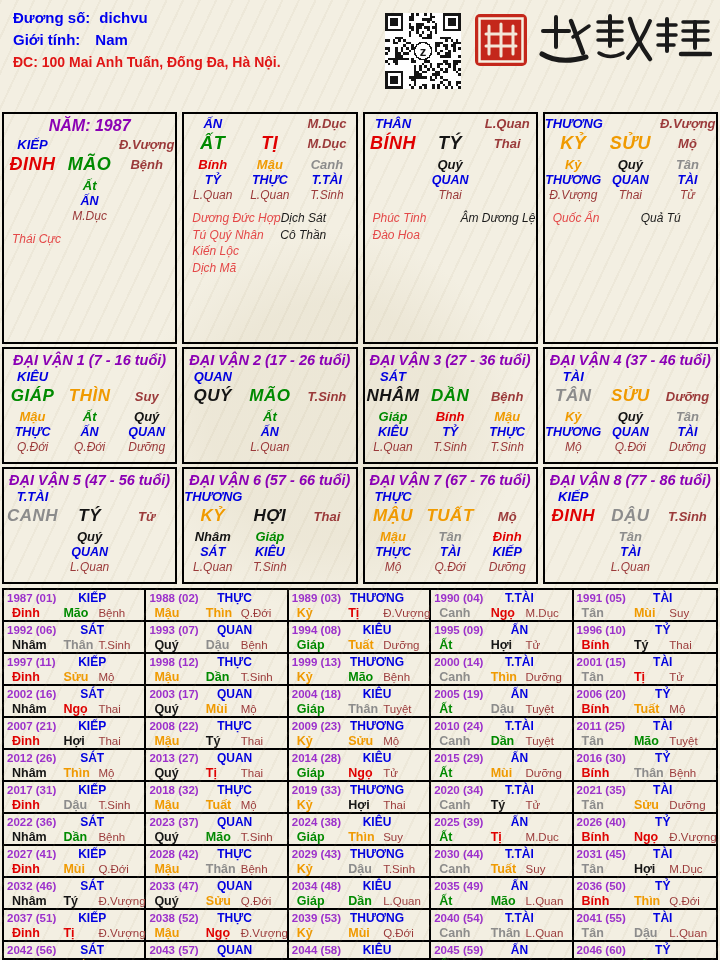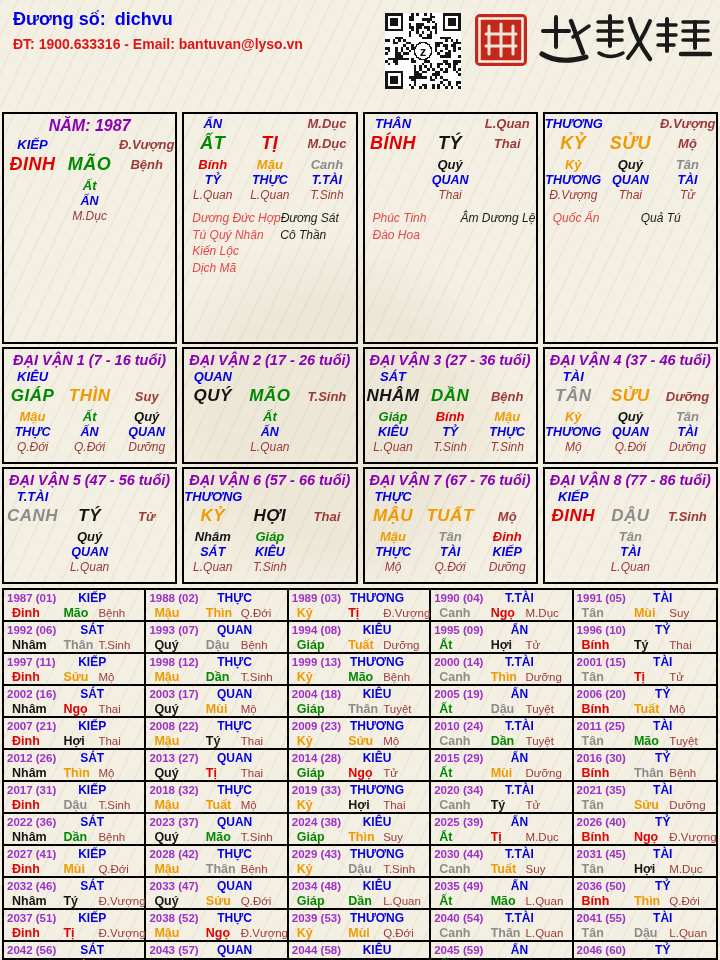--- a/index.html
+++ b/index.html
@@ -11,7 +11,7 @@
     pointer-events:none;}
   
   .hdr{height:112px;position:relative;padding:9px 0 0 13px;}
-  .hline{font-size:18px;font-weight:700;color:var(--hblue,#0000EE);margin-bottom:5px;}
+  .hline{font-size:15px;font-weight:700;color:var(--hblue,#0000EE);margin-bottom:5px;}
   .hline .hvalue{margin-left:9px;}
   .hline.gender .hvalue{margin-left:15px;}
   .hred{font-size:14px;font-weight:700;color:var(--hred,#E01616);line-height:18px;}

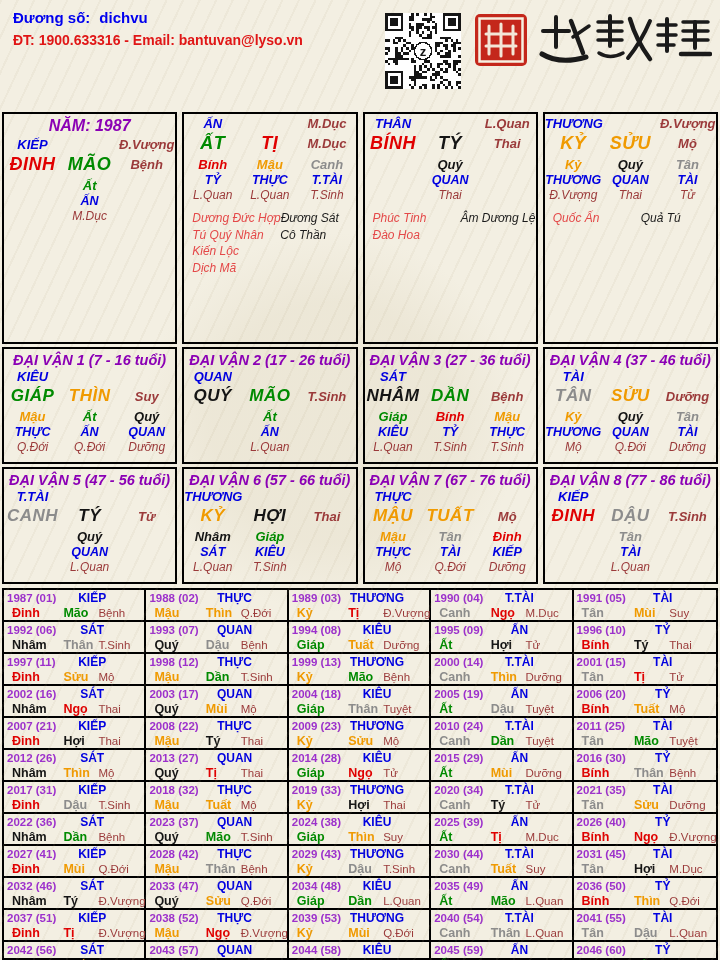--- a/index.html
+++ b/index.html
@@ -65,6 +65,9 @@
   <div class="hdr">
     <div class="hline">
       <span>Đương số:</span><span class="hvalue">dichvu</span>
+    </div>
+    <div class="hline gender">
+      <span>Giới tính:</span><span class="hvalue">Nam</span>
     </div>
     <div class="hred">ĐT: 1900.633316 - Email: bantuvan@lyso.vn</div>
 

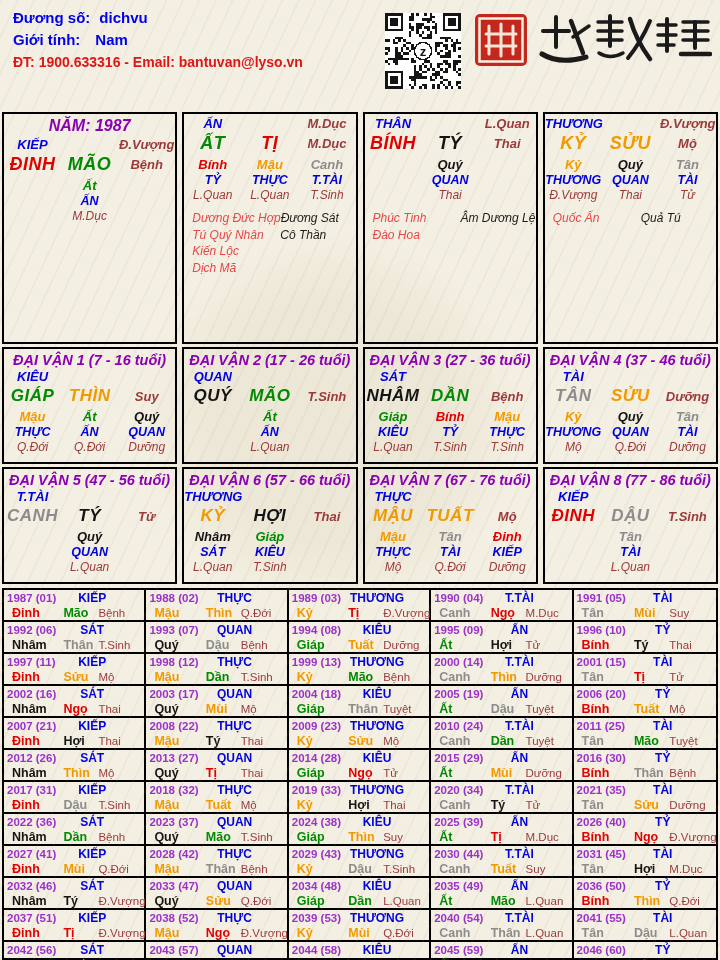--- a/index.html
+++ b/index.html
@@ -69,6 +69,7 @@
     <div class="hline gender">
       <span>Giới tính:</span><span class="hvalue">Nam</span>
     </div>
+    <div class="hred">ĐC: 100 Mai Anh Tuấn, Đống Đa, Hà Nội.</div>
     <div class="hred">ĐT: 1900.633316 - Email: bantuvan@lyso.vn</div>
 
     <svg class="qr" width="76" height="76" viewBox="0 0 29 29" shape-rendering="crispEdges">

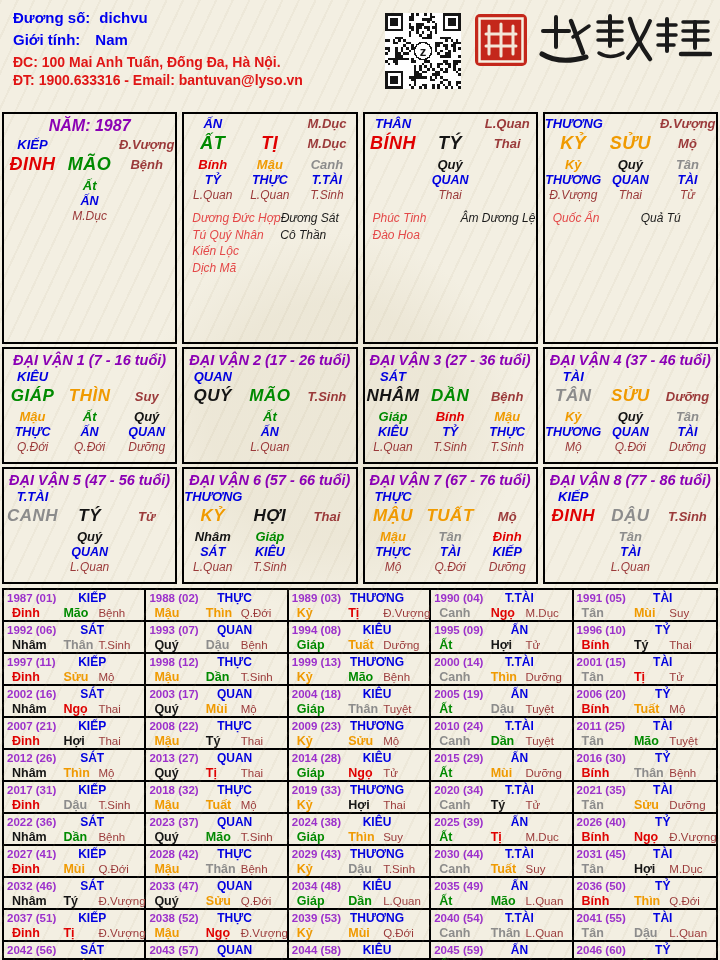--- a/index.html
+++ b/index.html
@@ -70,7 +70,6 @@
       <span>Giới tính:</span><span class="hvalue">Nam</span>
     </div>
     <div class="hred">ĐC: 100 Mai Anh Tuấn, Đống Đa, Hà Nội.</div>
-    <div class="hred">ĐT: 1900.633316 - Email: bantuvan@lyso.vn</div>
 
     <svg class="qr" width="76" height="76" viewBox="0 0 29 29" shape-rendering="crispEdges">
       <rect width="29" height="29" fill="#ffffff"></rect>

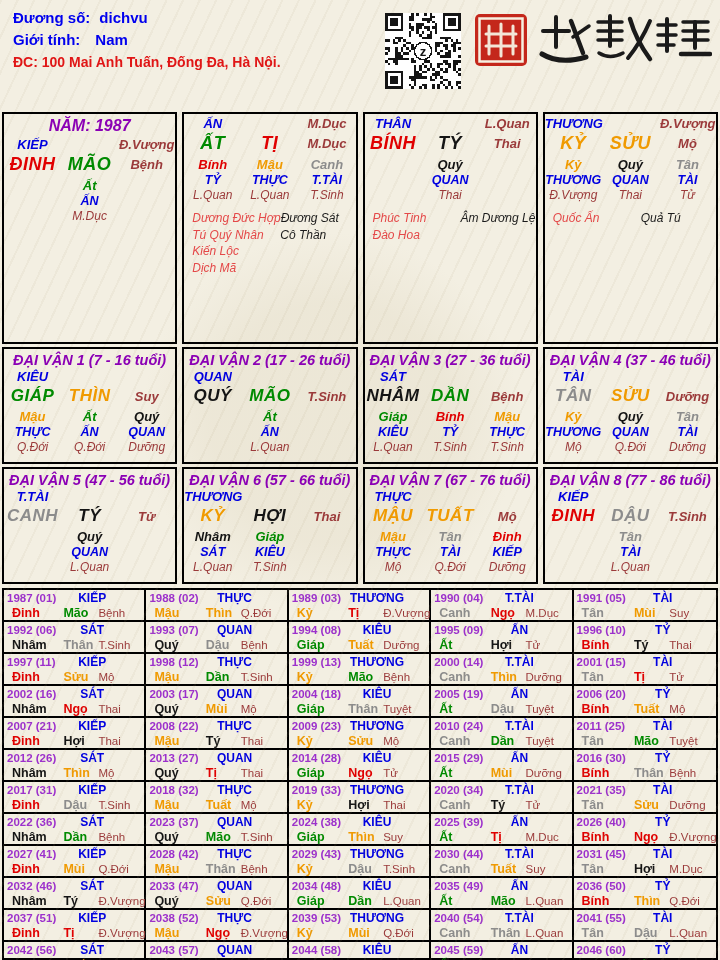--- a/index.html
+++ b/index.html
@@ -395,7 +395,7 @@
           </div>
         </div>
         <div class="p-stars">
-          <div class="star-row"><span class="star-red">Dương Đức Hợp</span><span class="star-black">Đương Sát</span></div>
+          <div class="star-row"><span class="star-red">Dương Đức Hợp</span><span class="star-black">Dịch Sát</span></div>
           <div class="star-row"><span class="star-red">Tú Quý Nhân</span><span class="star-black">Cô Thần</span></div>
           <div class="star-row"><span class="star-red">Kiến Lộc</span></div>
           <div class="star-row"><span class="star-red">Dịch Mã</span></div>

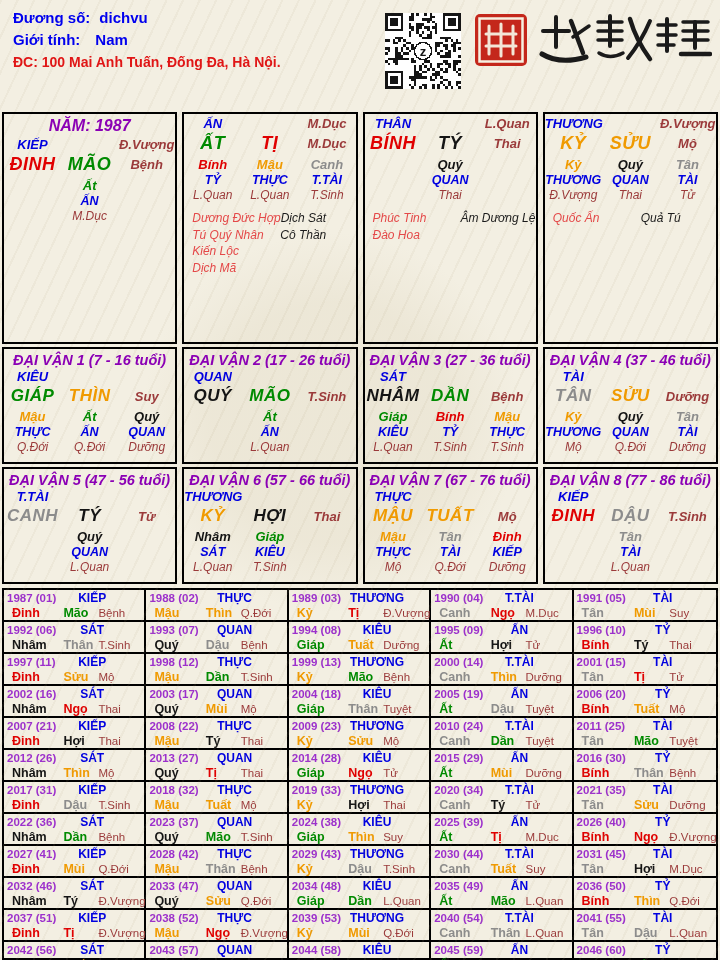--- a/index.html
+++ b/index.html
@@ -366,6 +366,9 @@
             <div class="hid-state">M.Dục</div>
           </div>
         </div>
+        <div class="p-stars">
+          <div class="star-row"><span class="star-red">Thái Cực</span></div>
+        </div>
       </div>
       <div class="box pillar">
         <div class="grid3 p-top">

